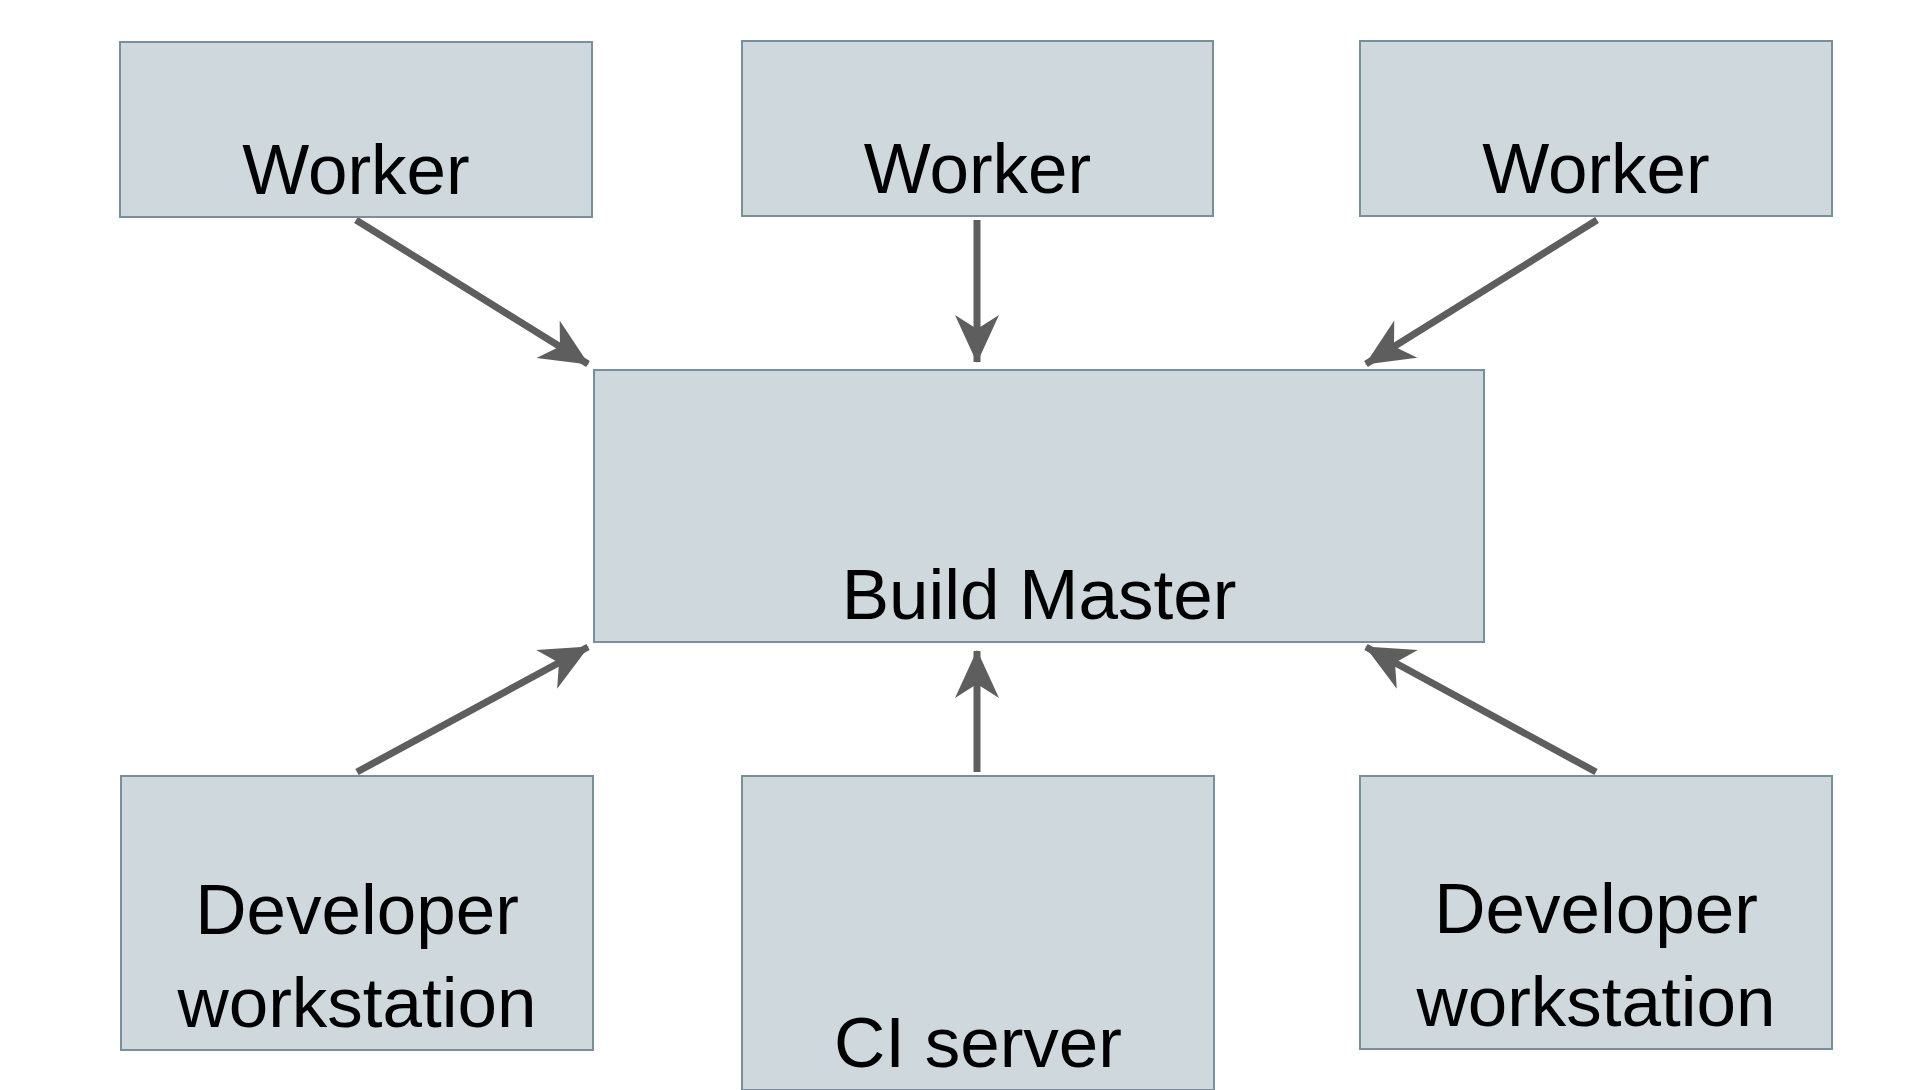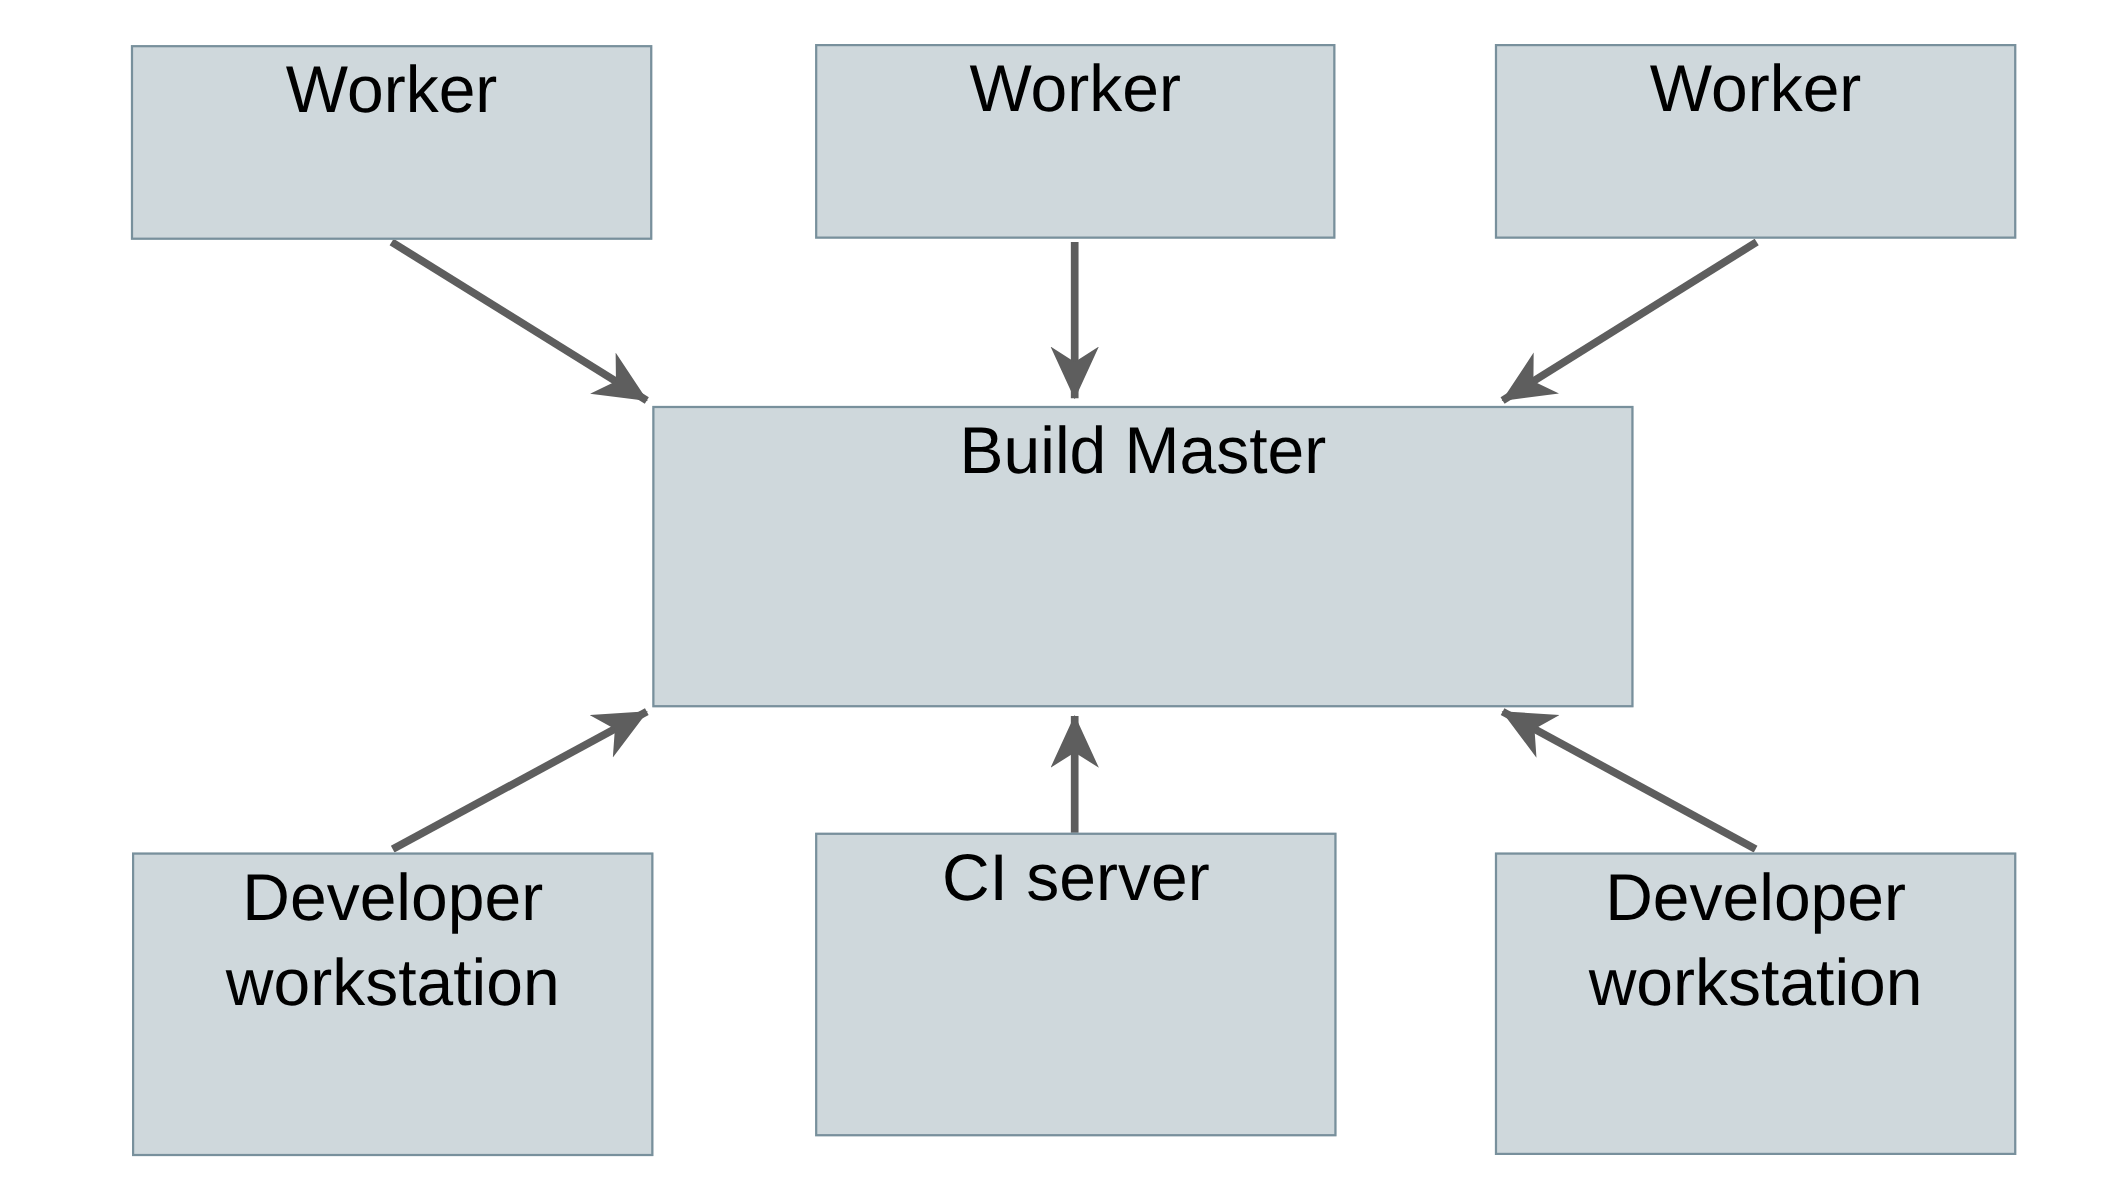--- a/index.html
+++ b/index.html
@@ -38,11 +38,11 @@
     background: var(--node-fill, #cfd8dc);
     border: 2.5px solid var(--node-border, #78909c);
     display: flex;
-    align-items: flex-start;
+    align-items: flex-end;
     justify-content: center;
     text-align: center;
     color: var(--text-color, #000000);
-    font-size: 60px;
+    font-size: 71px;
     line-height: 1.3;
     padding: 0 10px;
   }

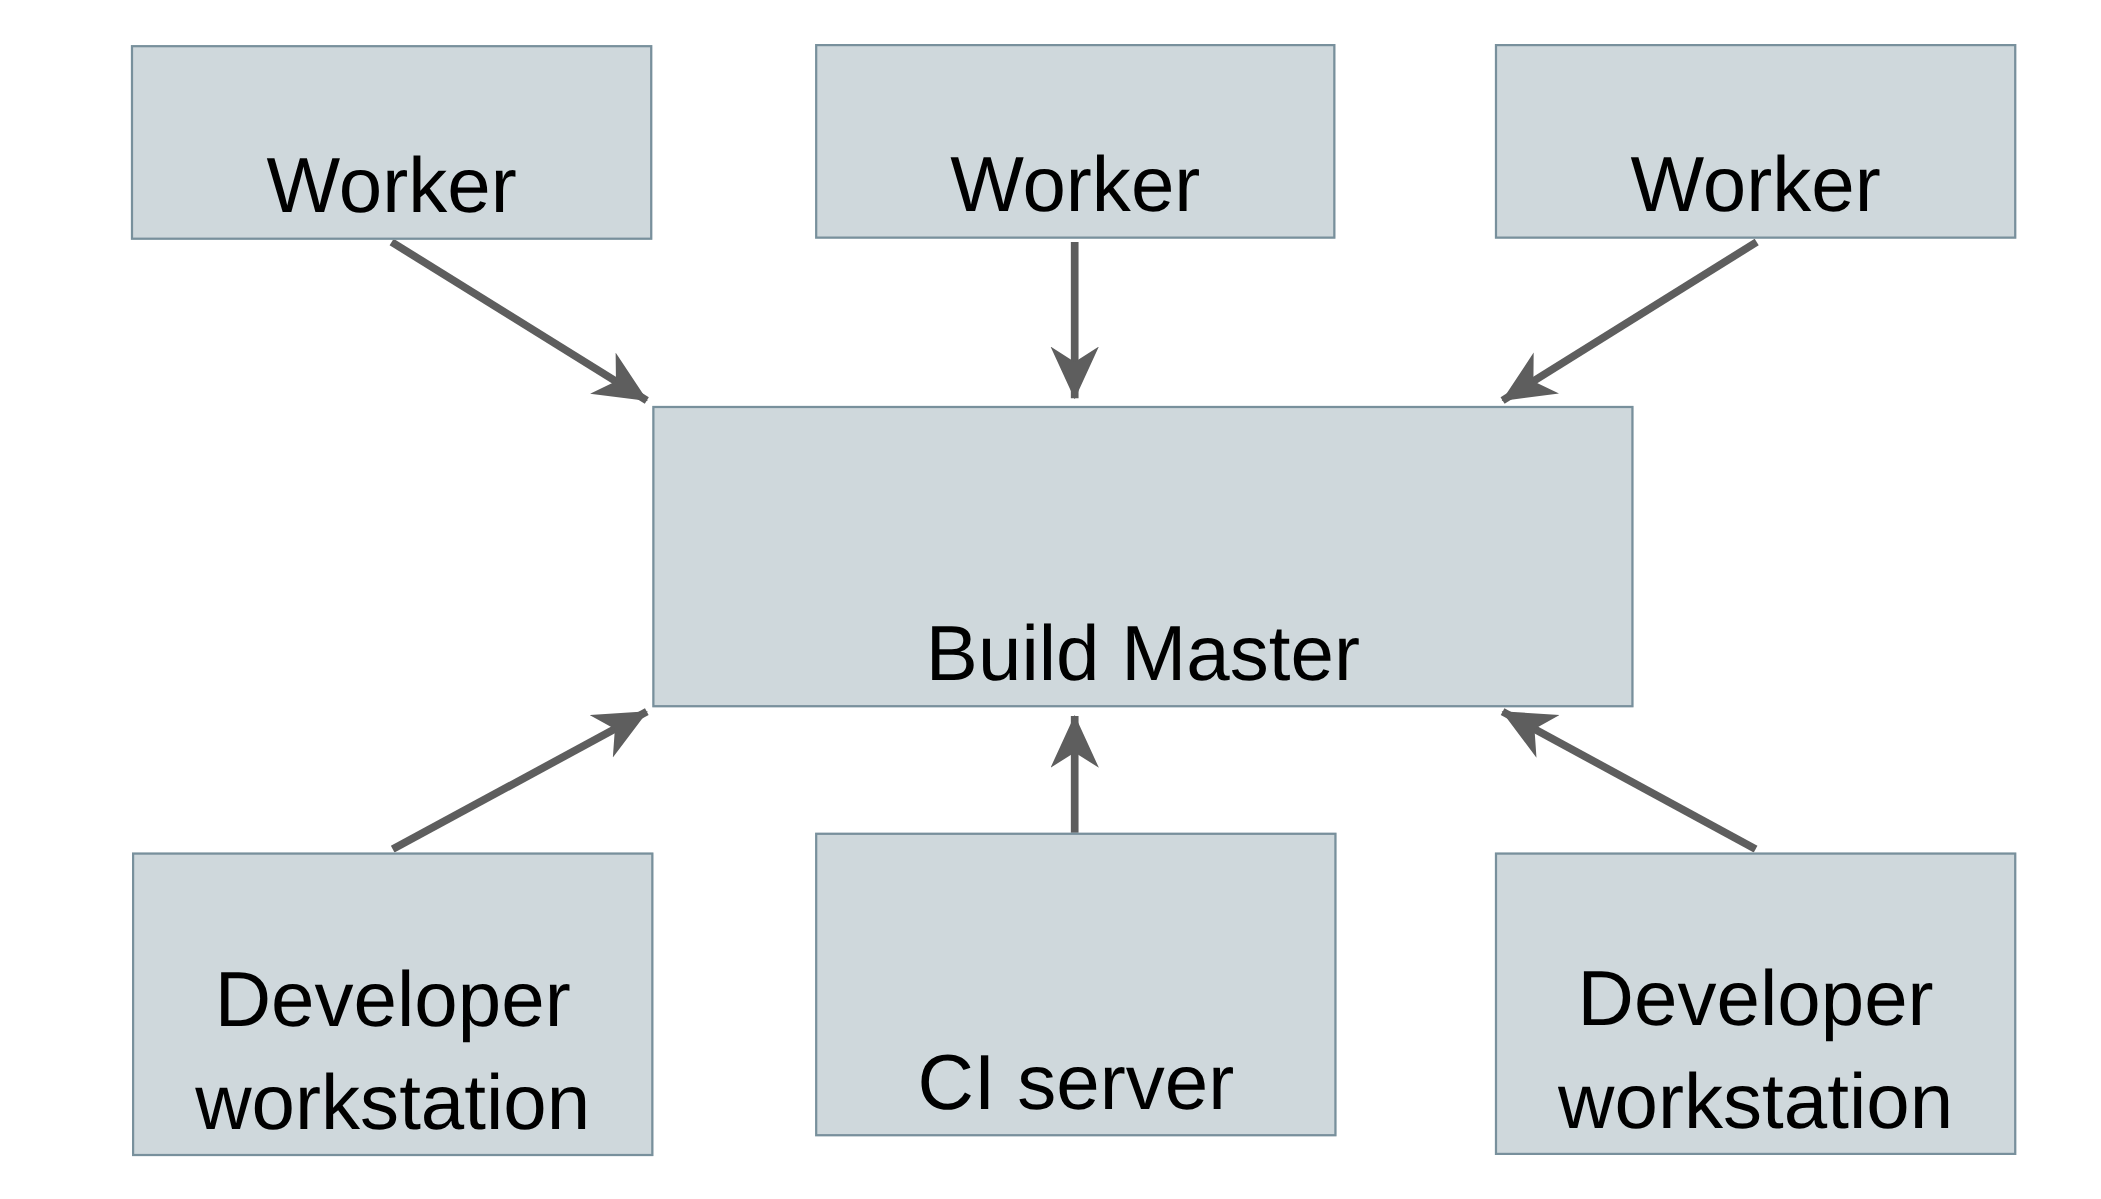--- a/index.html
+++ b/index.html
@@ -102,7 +102,7 @@
     <span class="node-label">Developer workstation</span>
   </div>
 
-  <div class="node" style="left:741px; top:757px; width:474px; height:276px;">
+  <div class="node" style="left:741px; top:775px; width:474px; height:316px;">
     <span class="node-label">CI server</span>
   </div>
 

